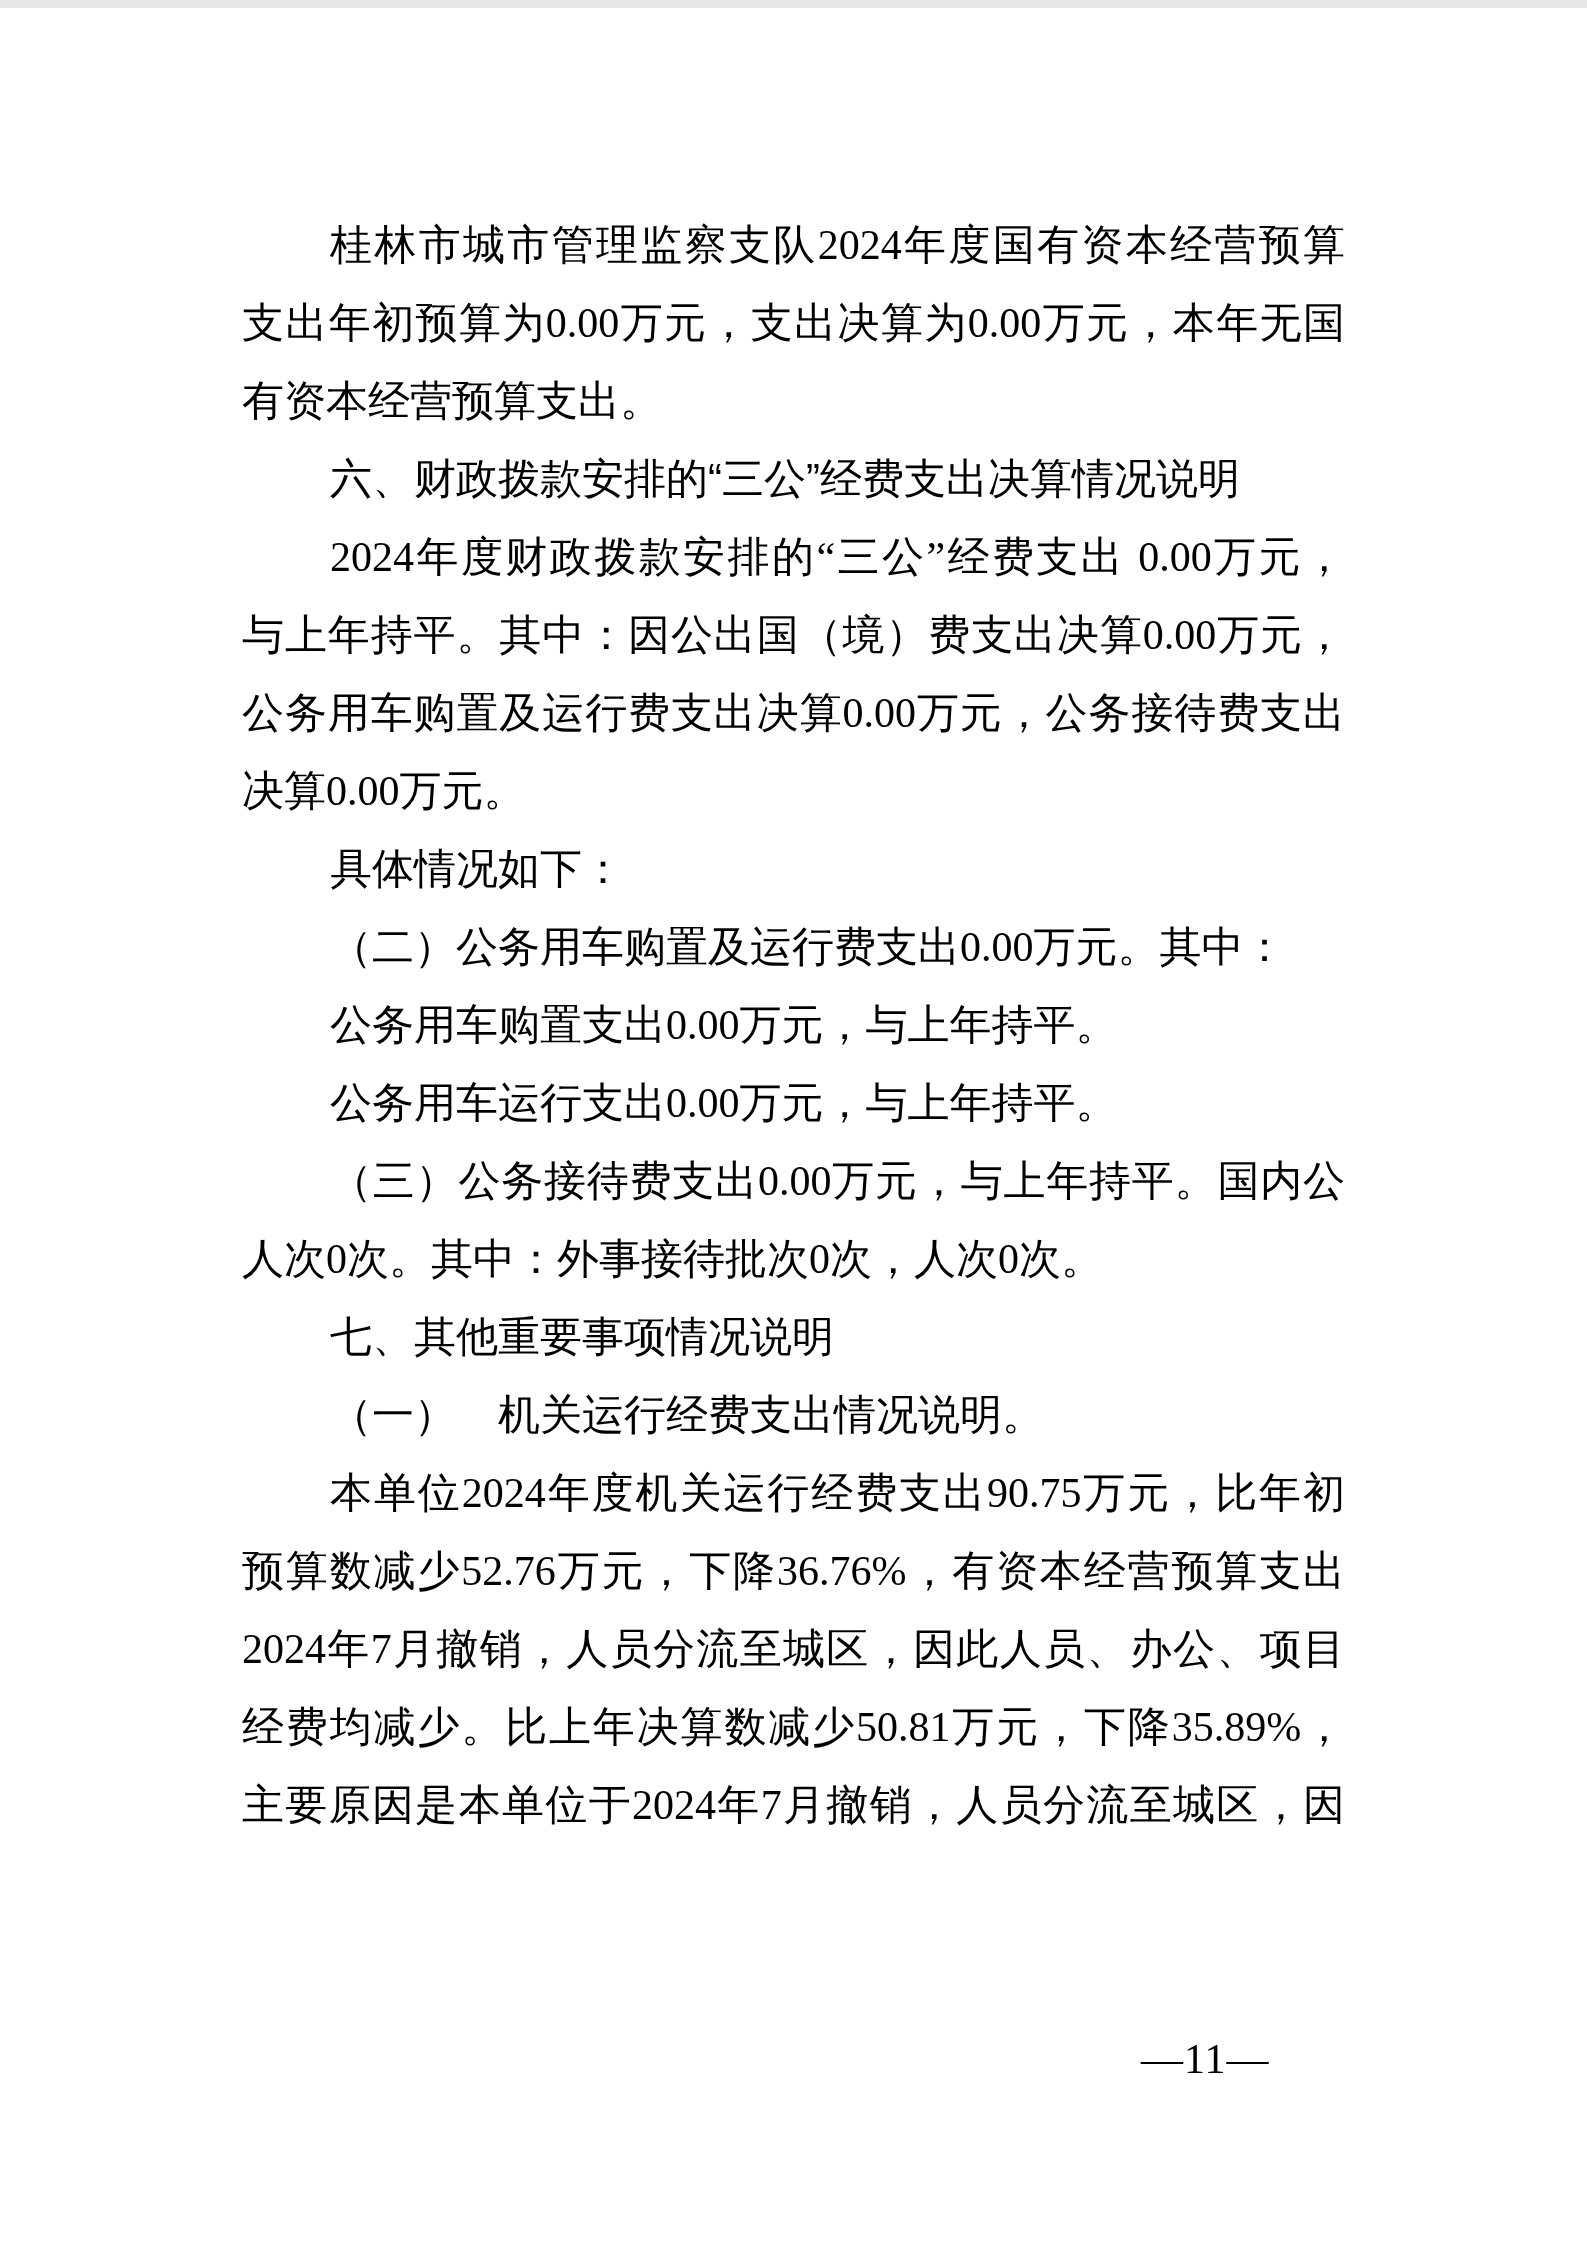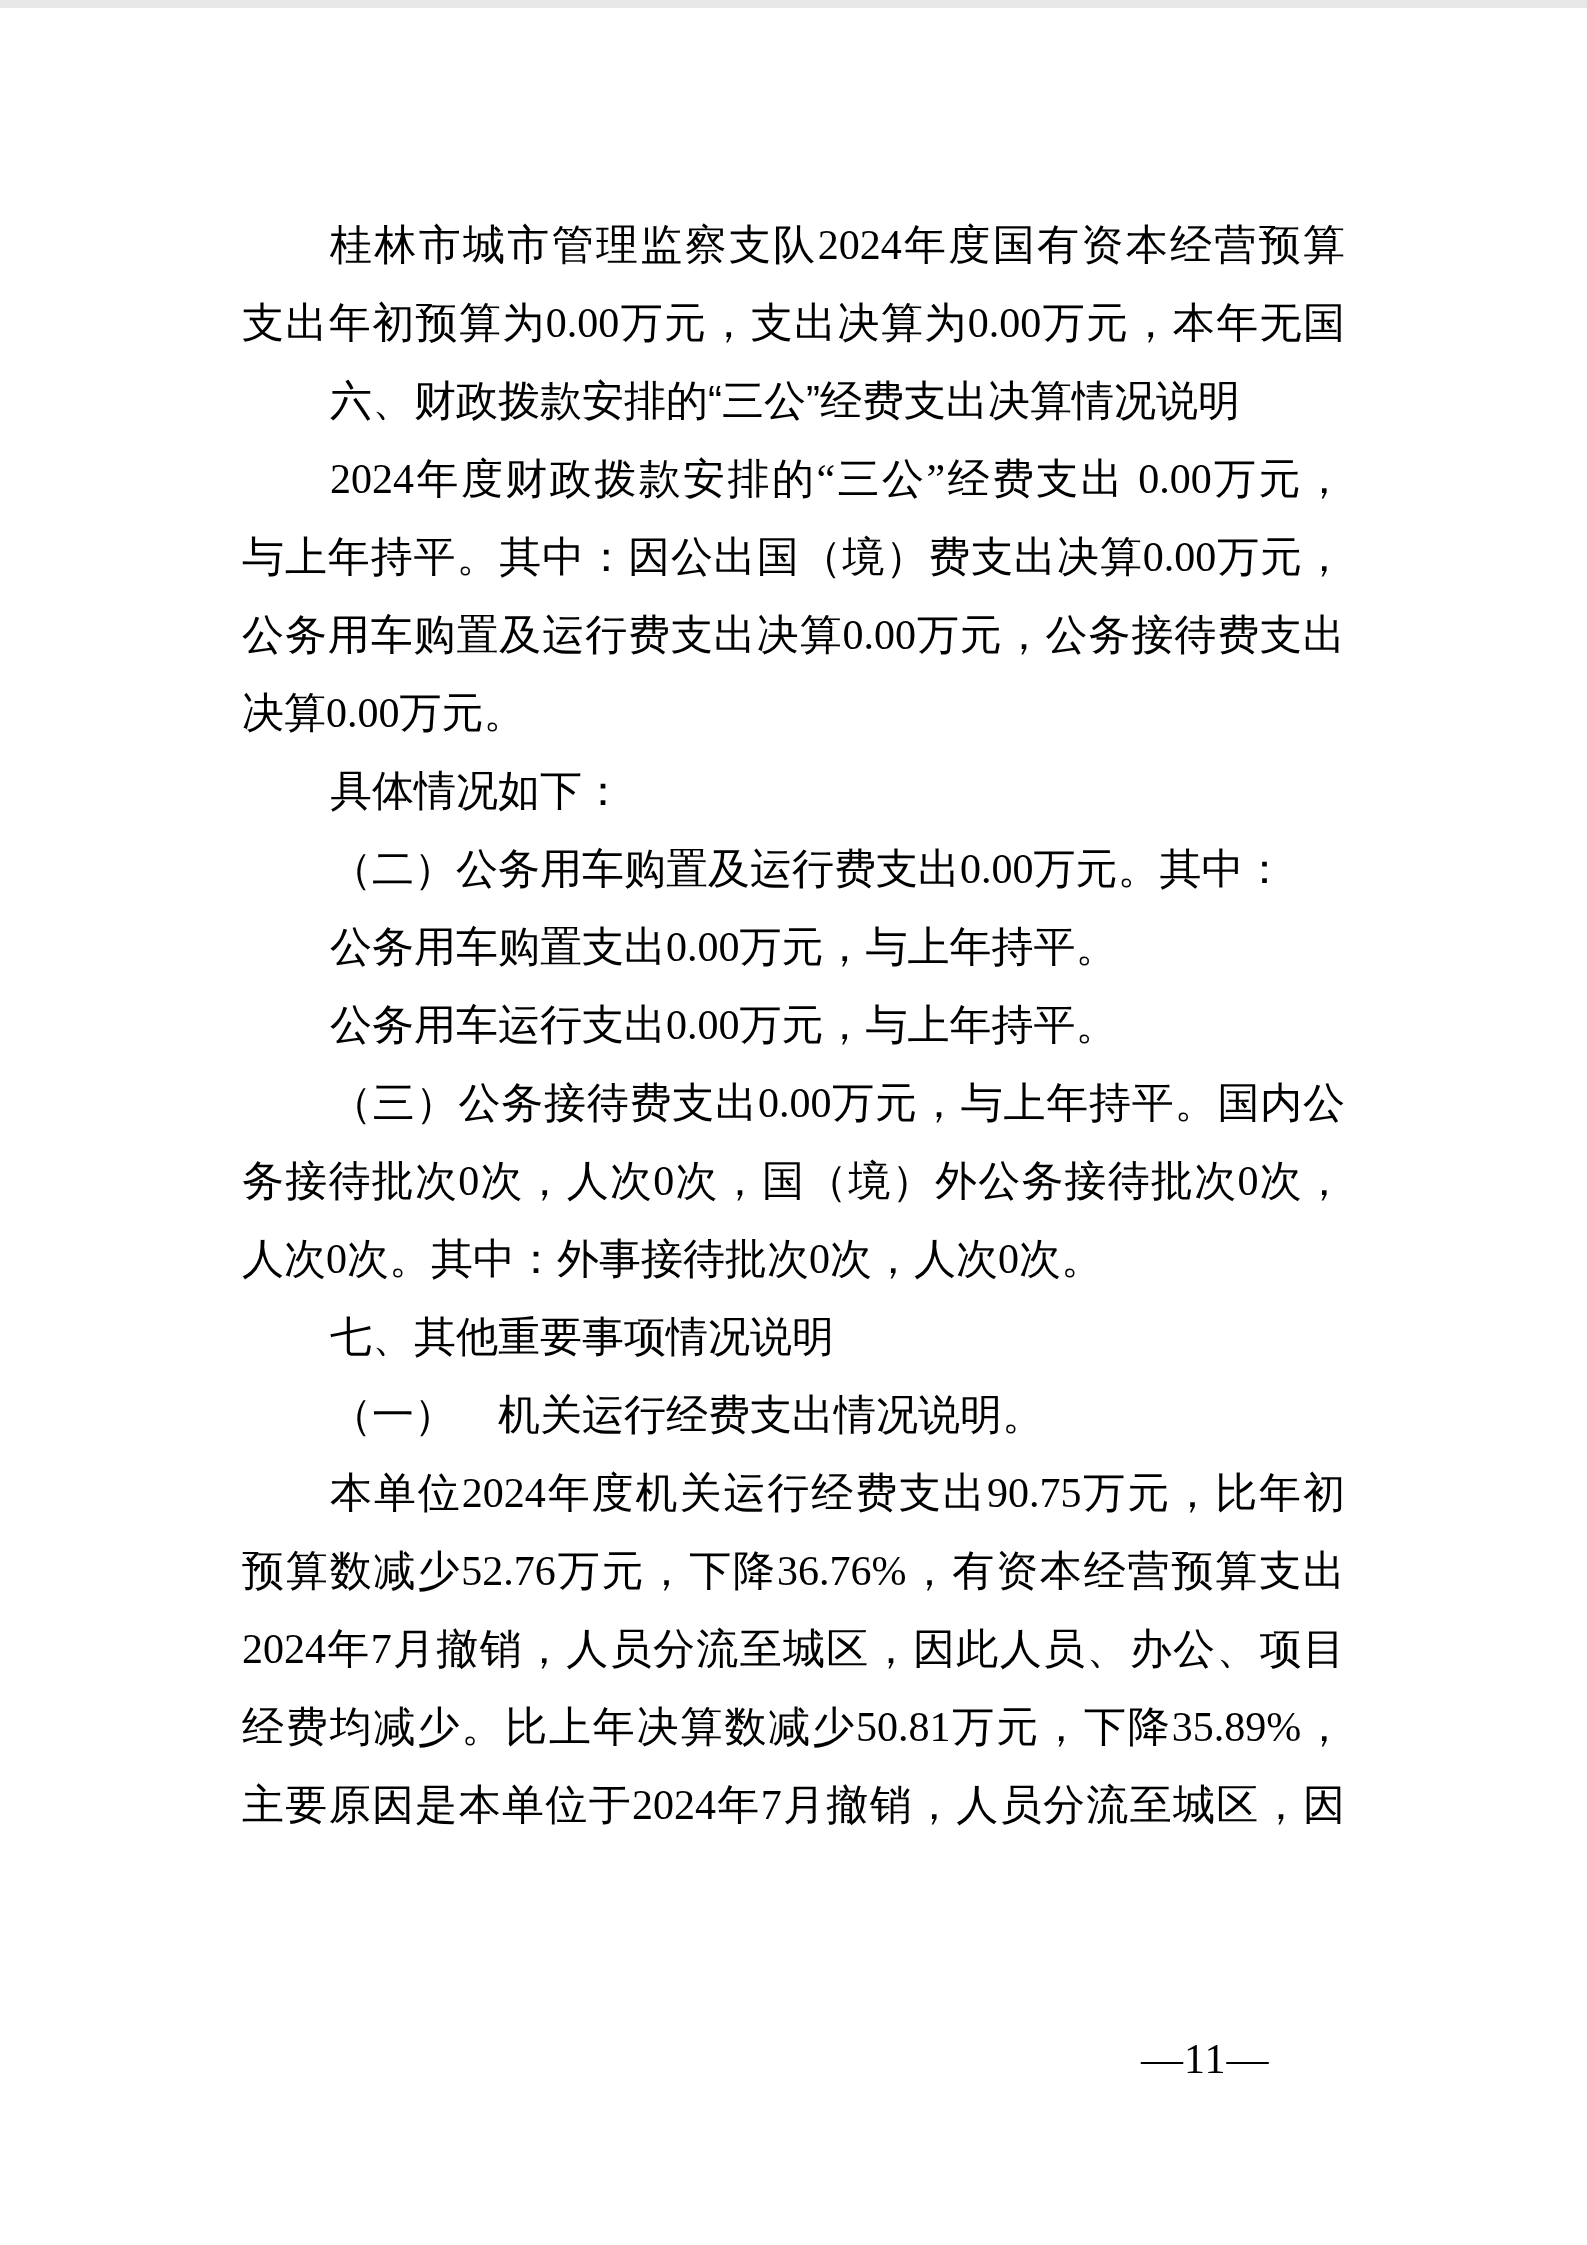--- a/index.html
+++ b/index.html
@@ -52,6 +52,7 @@
   <div class="text-block">
     <div class="line indent fill">桂林市城市管理监察支队2024年度国有资本经营预算</div>
     <div class="line fill">支出年初预算为0.00万元，支出决算为0.00万元，本年无国</div>
+    <div class="line">有资本经营预算支出。</div>
     <div class="line indent heading">六、财政拨款安排的“三公”经费支出决算情况说明</div>
     <div class="line indent fill">2024年度财政拨款安排的“三公”经费支出 0.00万元，</div>
     <div class="line fill">与上年持平。其中：因公出国（境）费支出决算0.00万元，</div>

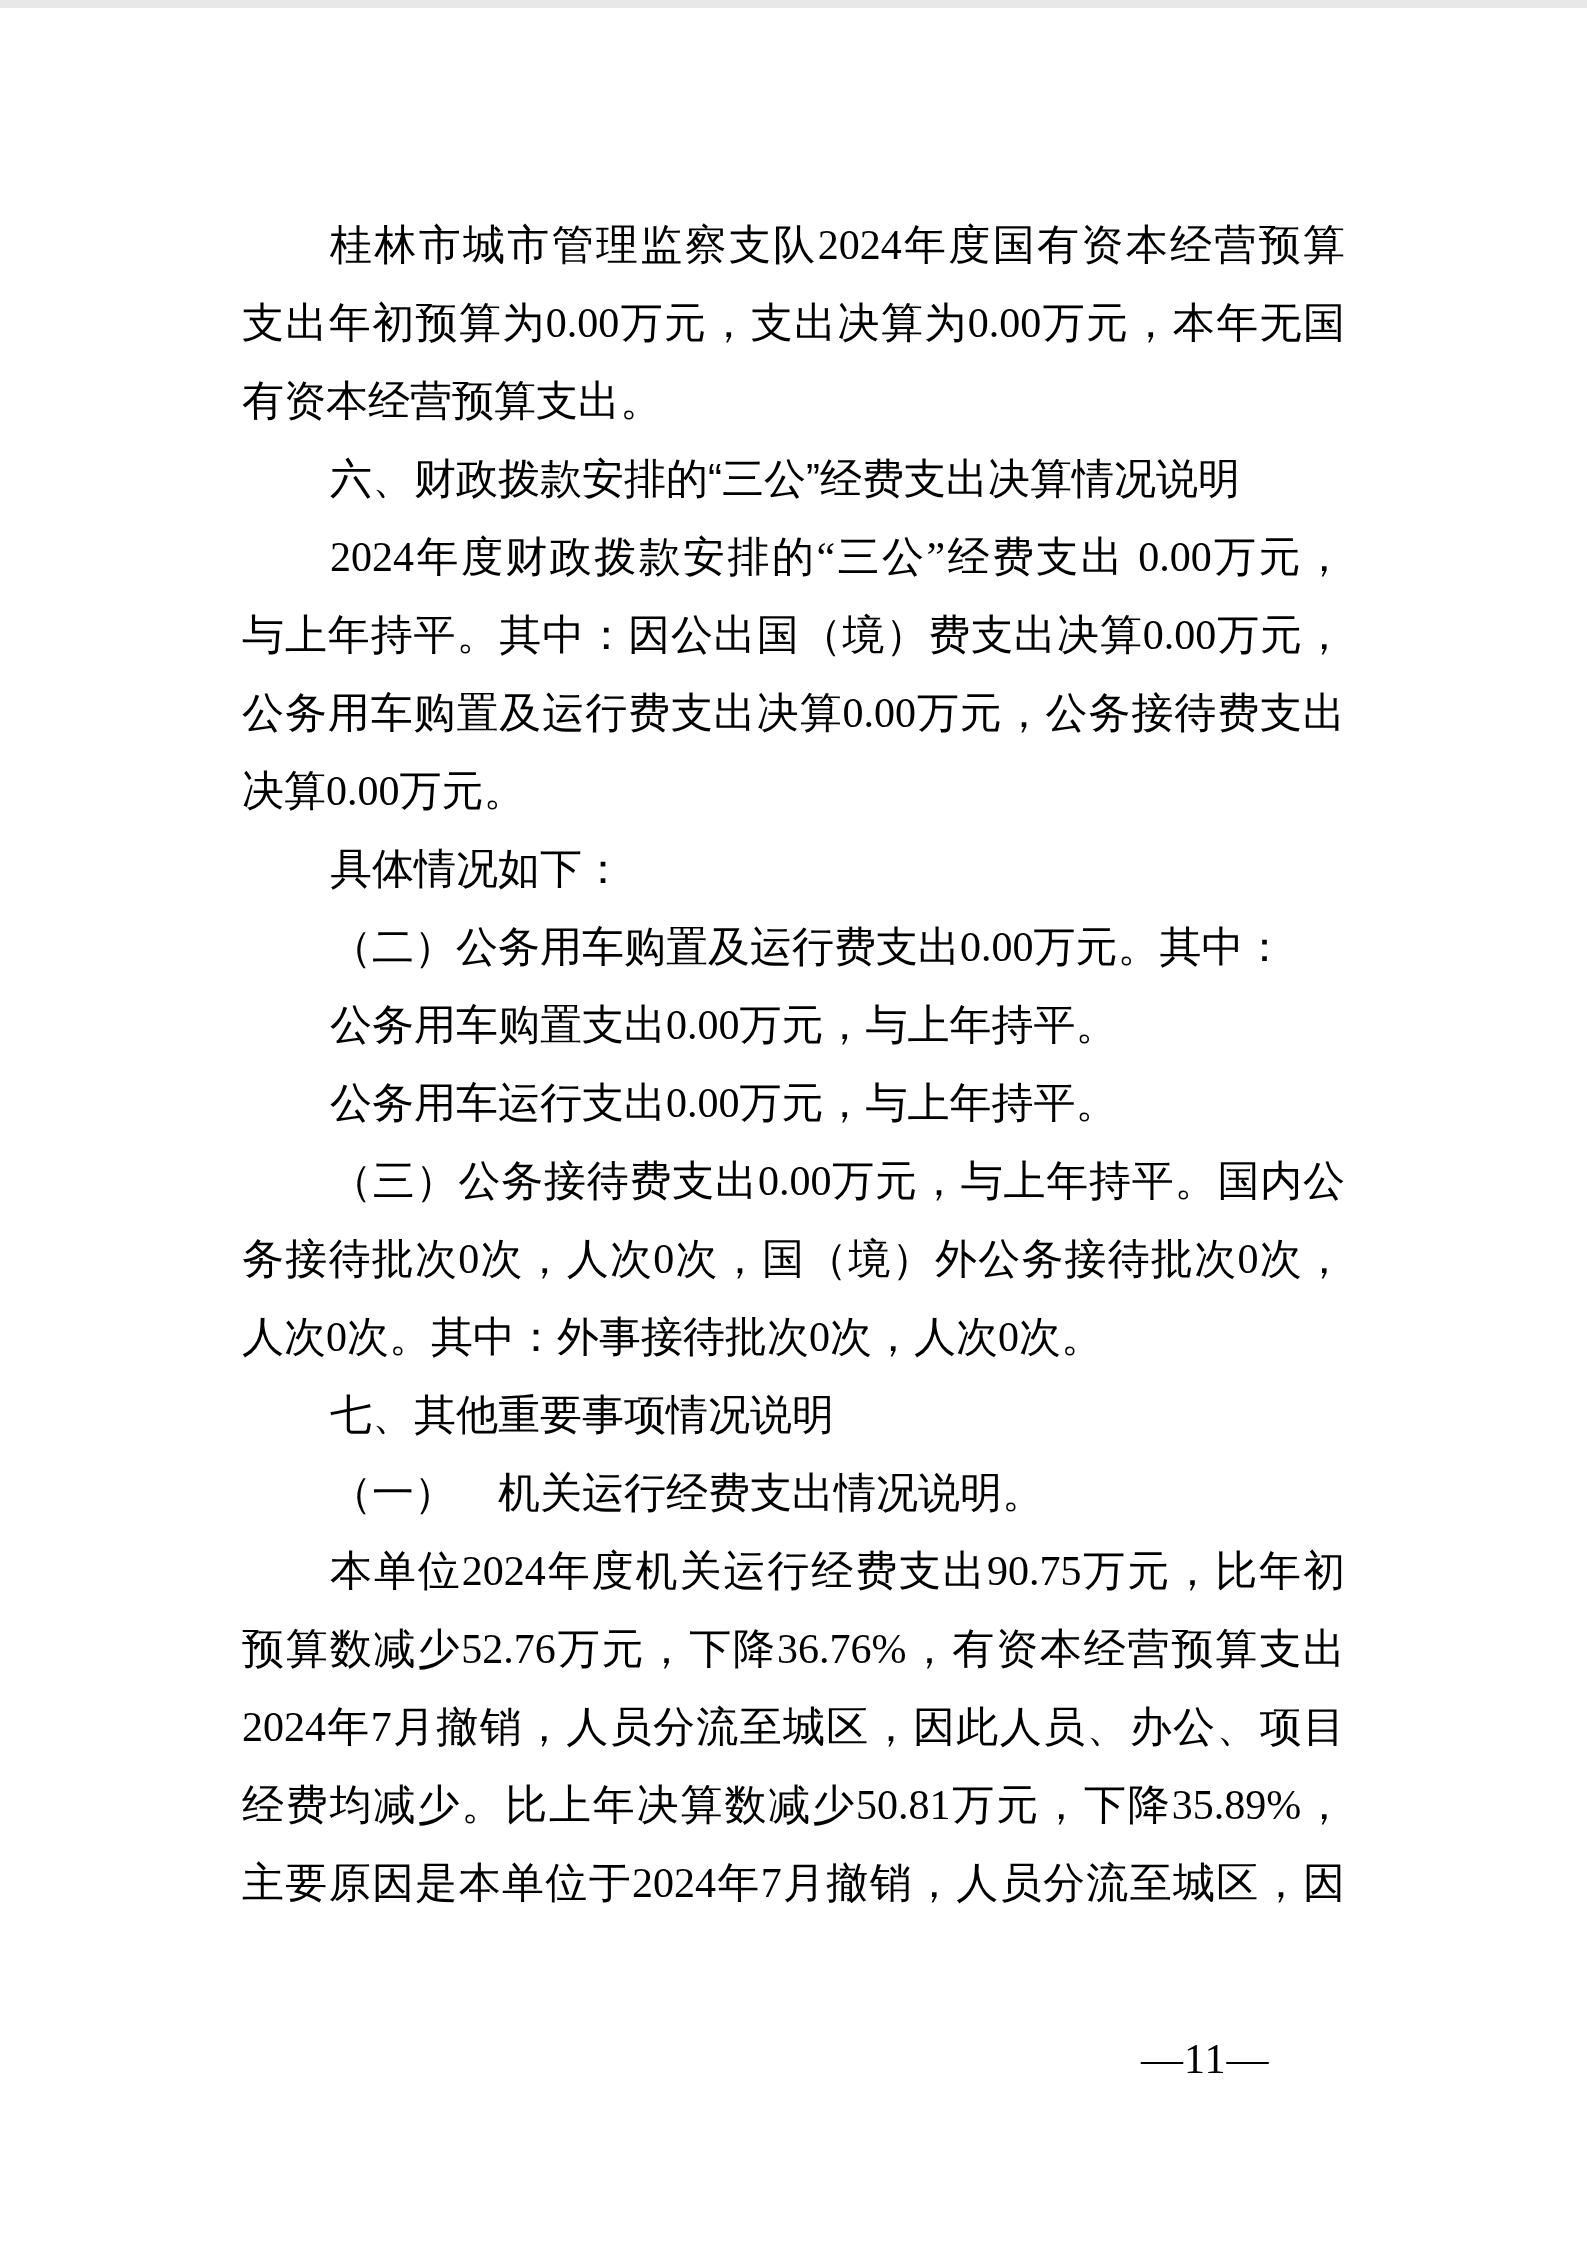--- a/index.html
+++ b/index.html
@@ -63,7 +63,6 @@
     <div class="line indent">公务用车购置支出0.00万元，与上年持平。</div>
     <div class="line indent">公务用车运行支出0.00万元，与上年持平。</div>
     <div class="line indent fill">（三）公务接待费支出0.00万元，与上年持平。国内公</div>
-    <div class="line fill">务接待批次0次，人次0次，国（境）外公务接待批次0次，</div>
     <div class="line">人次0次。其中：外事接待批次0次，人次0次。</div>
     <div class="line indent heading">七、其他重要事项情况说明</div>
     <div class="line indent">（一）　机关运行经费支出情况说明。</div>

